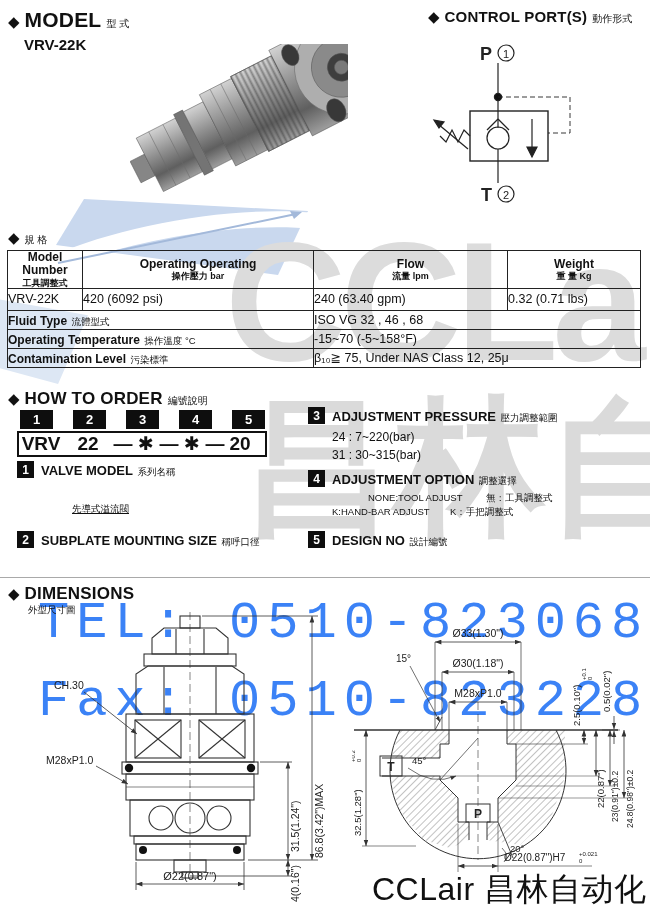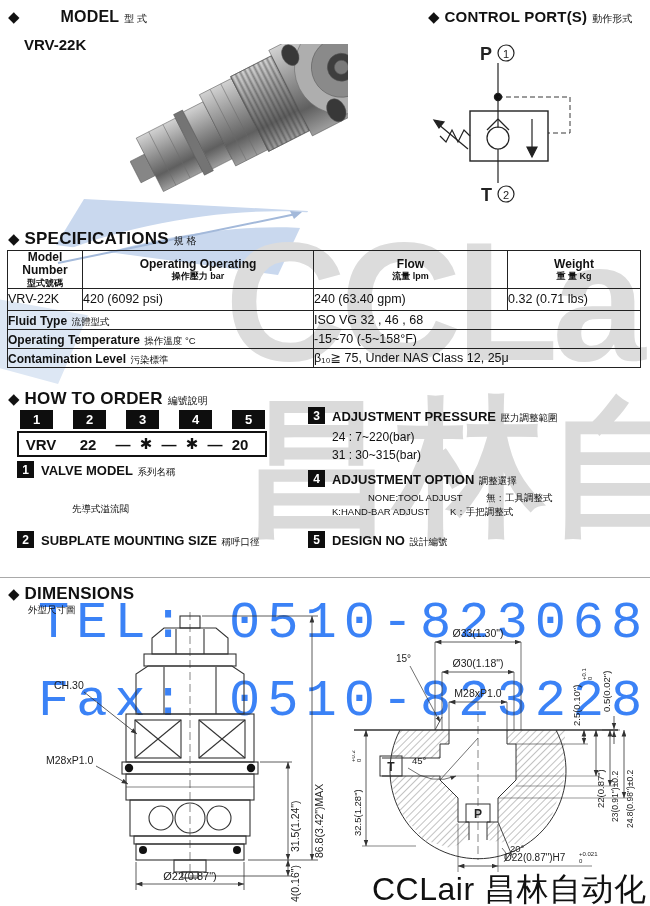--- a/index.html
+++ b/index.html
@@ -86,7 +86,7 @@
 
     <div class="abs sec-head" style="left:8px;top:8px;">
       <span class="diamond">◆</span>
-      <span class="h1" style="font-size:16px;margin-left:36px;">MODEL</span>
+      <span class="h1" style="font-size:21px;">MODEL</span>
       <span class="cn">型  式</span>
     </div>
     <div class="abs modelno" style="left:24px;top:36px;">VRV-22K</div>

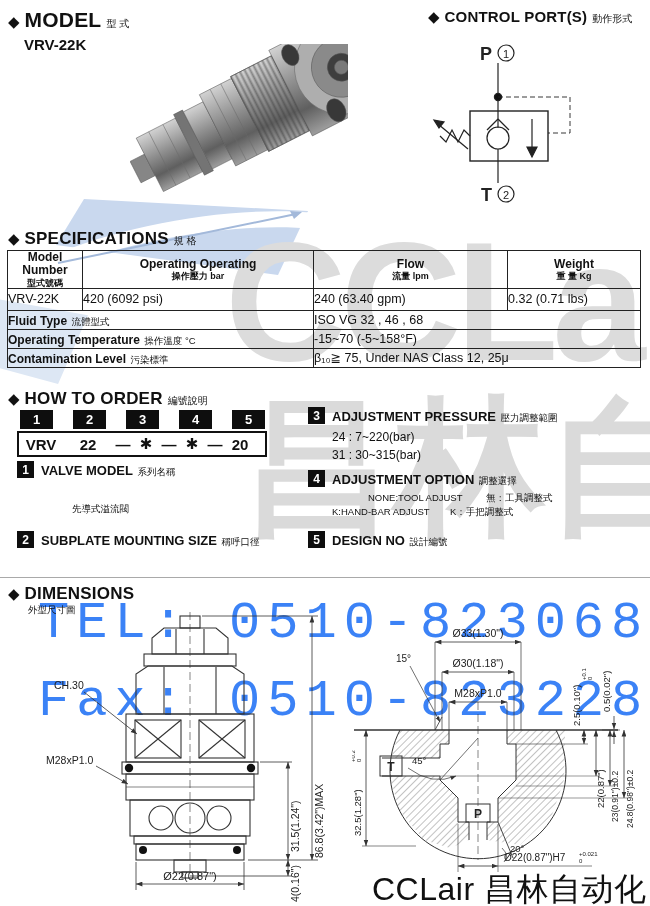--- a/index.html
+++ b/index.html
@@ -146,7 +146,6 @@
 
     <div class="abs sec-head" style="left:8px;top:229px;">
       <span class="diamond">◆</span>
-      <span class="h1">SPECIFICATIONS</span>
       <span class="cn">規  格</span>
     </div>
 

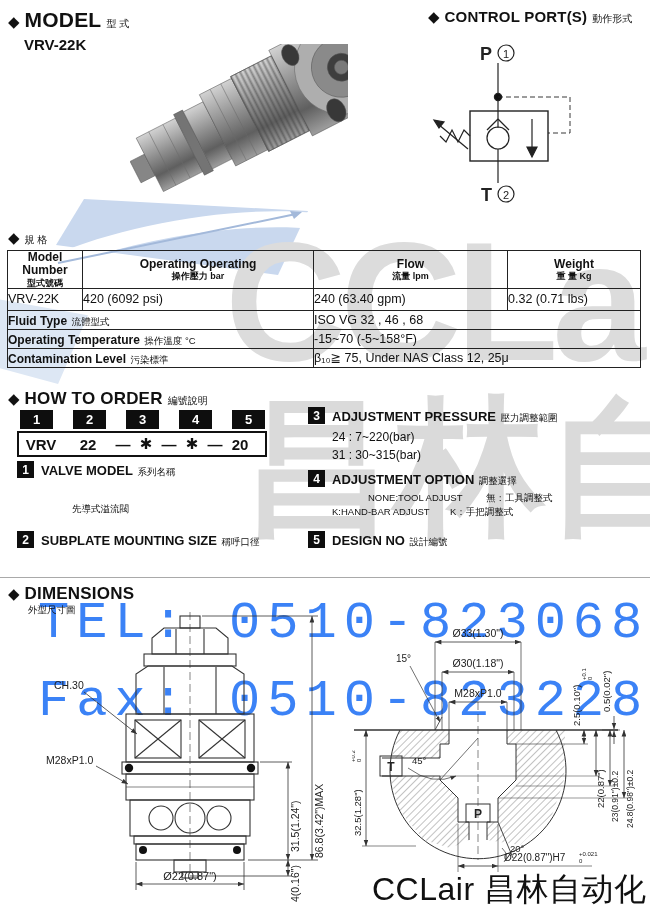--- a/index.html
+++ b/index.html
@@ -160,7 +160,7 @@
           <tr style="height:36px;">
         <th>
           <div class="then">Model Number</div>
-              <div class="thcn">型式號碼</div>
+              <div class="thcn">工具調整式</div>
             </th>
         <th>
           <div class="then">Operating Operating</div>

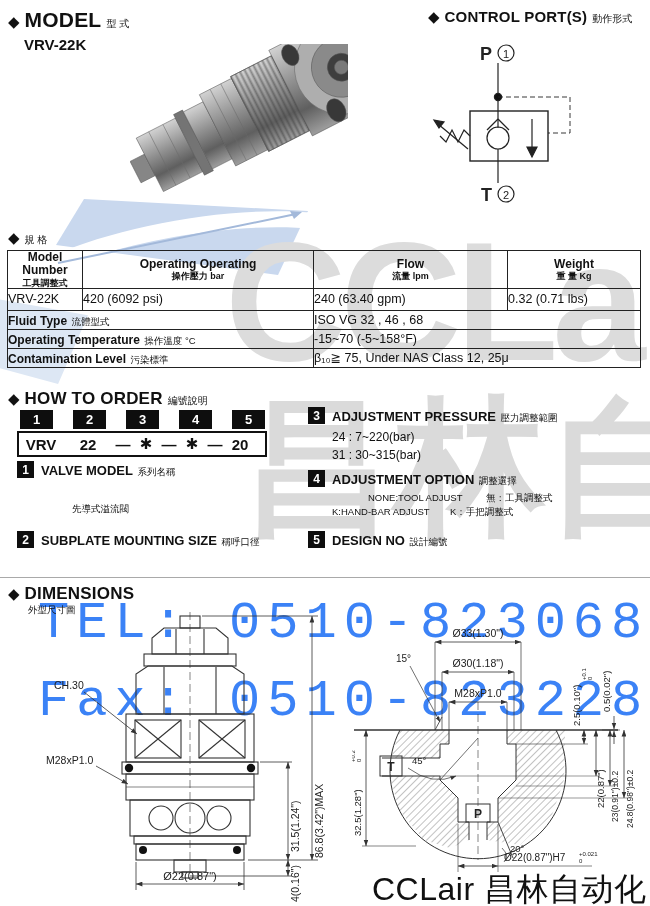--- a/index.html
+++ b/index.html
@@ -26,8 +26,8 @@
   .sq{background:#0e0e0e;color:#fff;font-weight:bold;display:flex;align-items:center;justify-content:center;}
   .bar{display:flex;gap:20px;}
   .bar .sq{width:33px;height:19px;font-size:13px;}
-  .codebox{border:2px solid #111;height:22px;width:246px;display:flex;align-items:center;
-           font-weight:bold;font-size:15px;}
+  .codebox{border:2px solid #111;height:22px;width:246px;display:flex;align-items:flex-end;
+           font-weight:bold;font-size:19px;}
   .codebox span{display:inline-block;text-align:center;}
   .item{display:flex;align-items:flex-start;gap:7px;}
   .item .sq{width:17px;height:17px;font-size:12px;flex:0 0 17px;}

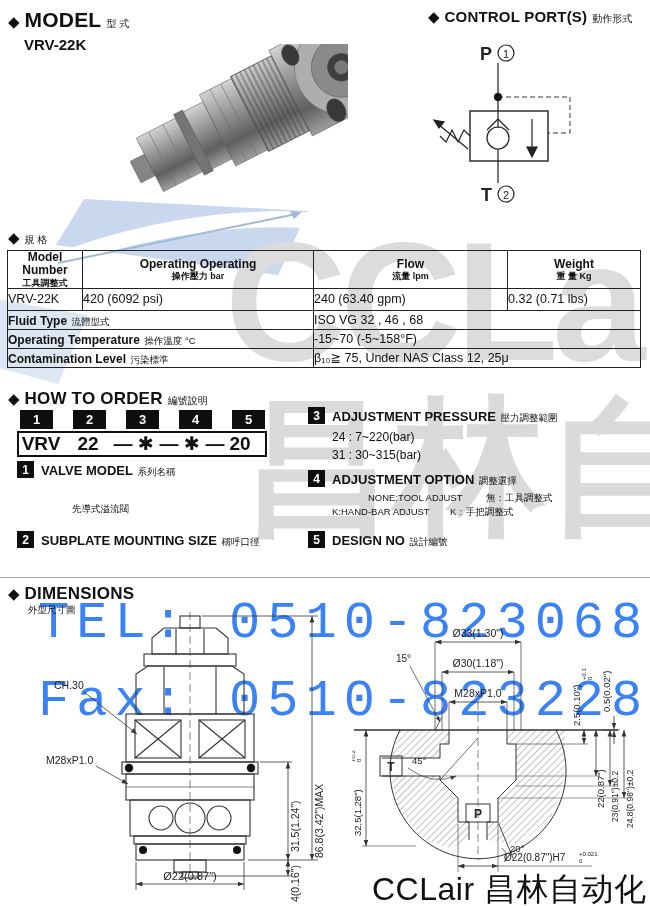--- a/index.html
+++ b/index.html
@@ -225,7 +225,7 @@
       <div><span class="ititle">VALVE MODEL</span>
            <span class="cn-s">系列名稱</span></div>
     </div>
-    <div class="abs cn-s" style="left:72px;top:503px;">先導式溢流閥</div>
+    <div class="abs cn-s" style="left:72px;top:503px;text-decoration:underline;">先導式溢流閥</div>
 
     <div class="abs item" style="left:17px;top:531px;width:290px;">
       <div class="sq">2</div>

